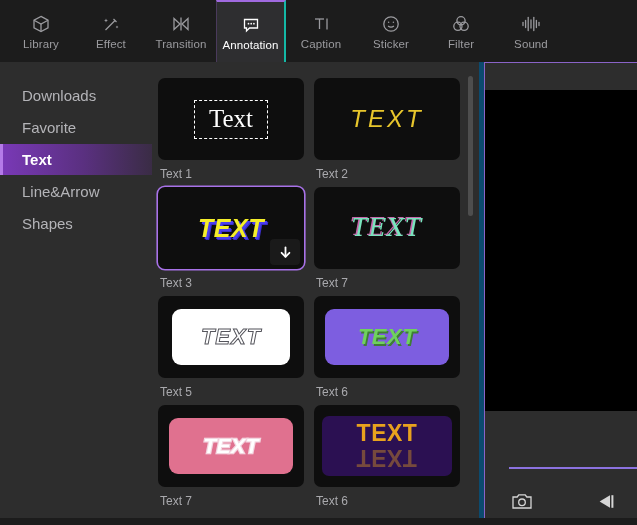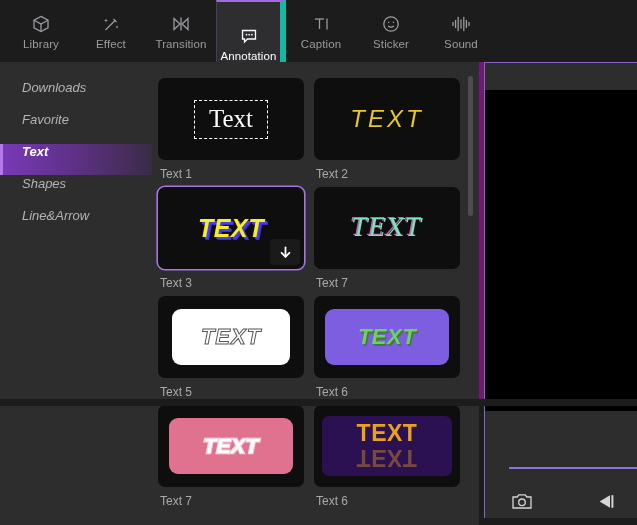--- a/index.html
+++ b/index.html
@@ -11,7 +11,7 @@
     font-family: "Liberation Sans", sans-serif;
     -webkit-font-smoothing: antialiased;
   }
-  #app { position: relative; width: 637px; height: 406px; background: #701a75; }
+  #app { position: relative; width: 637px; height: 525px; background: #0c4a6e; }
 
   
   .toolbar {

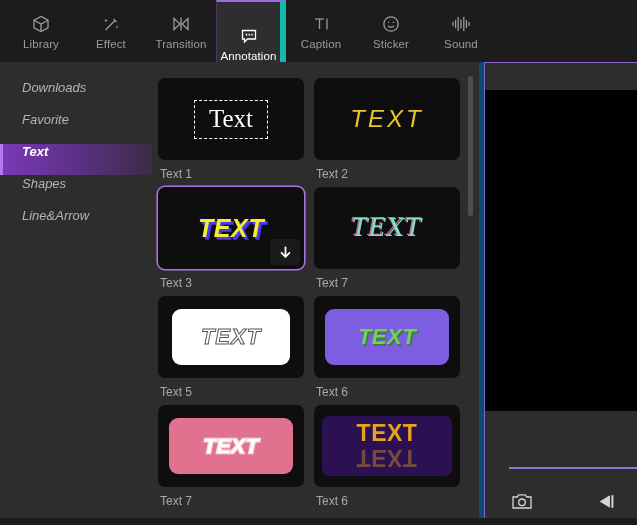--- a/index.html
+++ b/index.html
@@ -32,7 +32,7 @@
   .tool .ticon { height: 22px; display: flex; align-items: flex-end; justify-content: center; }
   .tool .tlabel { font-size: 11.5px; letter-spacing: .1px; white-space: nowrap; }
   .tool.active { background: #2e2e30; color: #ffffff; border-top: 2px solid #a06ae0;
-                 border-left: 1px solid #4a3a5c; border-right: 6px solid #14b8a6; justify-content: flex-end; }
+                 border-left: 1px solid #4a3a5c; border-right: 2px solid #14b8a6; }
   .tool.active .tlabel { color: #fff; }
   .tool.active svg { stroke: #ffffff; }
   .tool svg { stroke: #9b9b9f; fill: none; stroke-width: 1.3; }

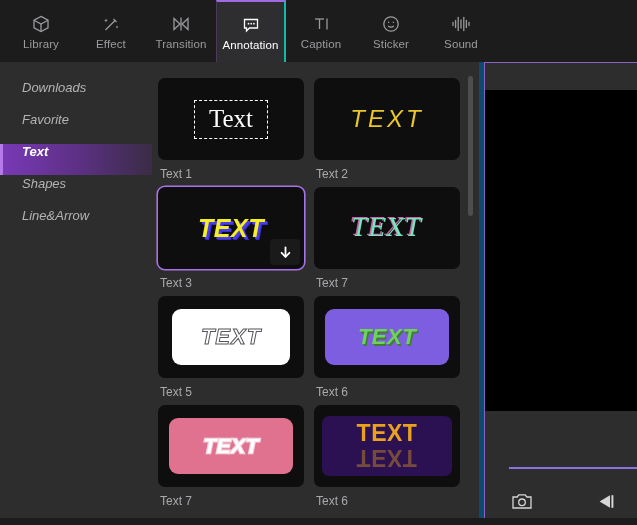--- a/index.html
+++ b/index.html
@@ -242,6 +242,16 @@
       <span class="tlabel">Sticker</span>
     </div>
 
+    <div class="tool">
+      <span class="ticon">
+        <svg width="20" height="20" viewBox="0 0 20 20">
+            <circle cx="10" cy="6.8" r="4.1"></circle>
+            <circle cx="6.9" cy="12.3" r="4.1"></circle>
+            <circle cx="13.1" cy="12.3" r="4.1"></circle>
+          </svg>
+      </span>
+      <span class="tlabel">Filter</span>
+    </div>
 
     <div class="tool">
       <span class="ticon">

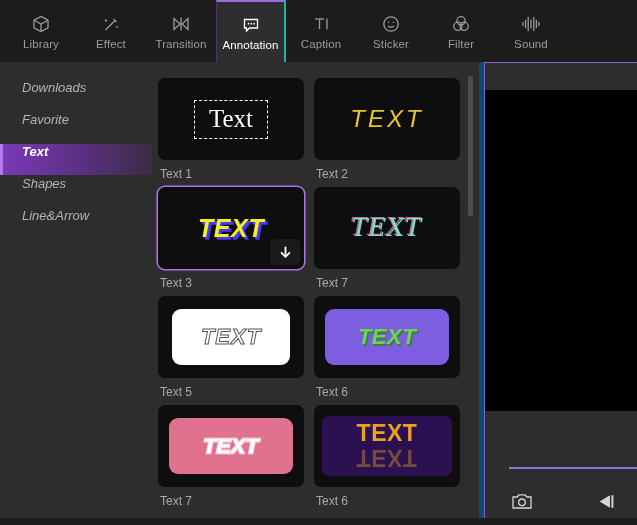--- a/index.html
+++ b/index.html
@@ -44,12 +44,11 @@
     padding-top: 18px;
   }
   .cat {
-    height: 31px; display: flex; 
+    height: 31px; display: flex; align-items: center;
     padding-left: 22px;
-    font-size: 13px; color: #b4b4b8;
+    font-size: 15px; color: #b4b4b8;
     cursor: pointer; margin-bottom: 1px;
     position: relative;
-    font-style: italic;
   }
   .cat.active {
     background: linear-gradient(90deg, #7a39b8 0%, #5a3080 55%, #3a2c45 100%);

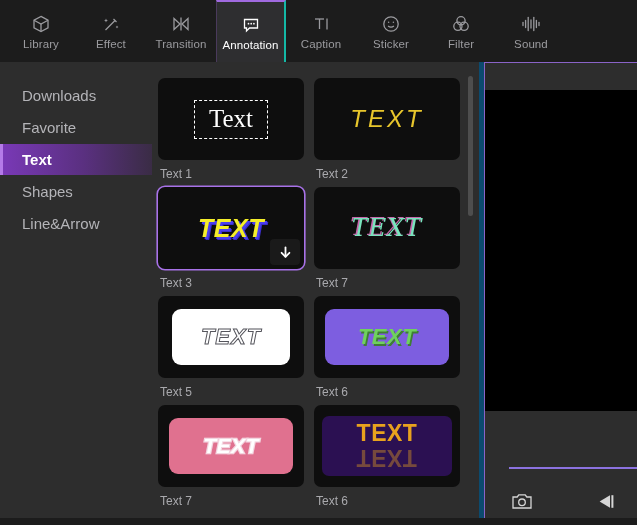--- a/index.html
+++ b/index.html
@@ -281,10 +281,10 @@
       <span>Text</span>
     </div>
     <div class="cat">
+      <span>Line&amp;Arrow</span>
+    </div>
+    <div class="cat">
       <span>Shapes</span>
-    </div>
-    <div class="cat">
-      <span>Line&amp;Arrow</span>
     </div>
   </div>
 

